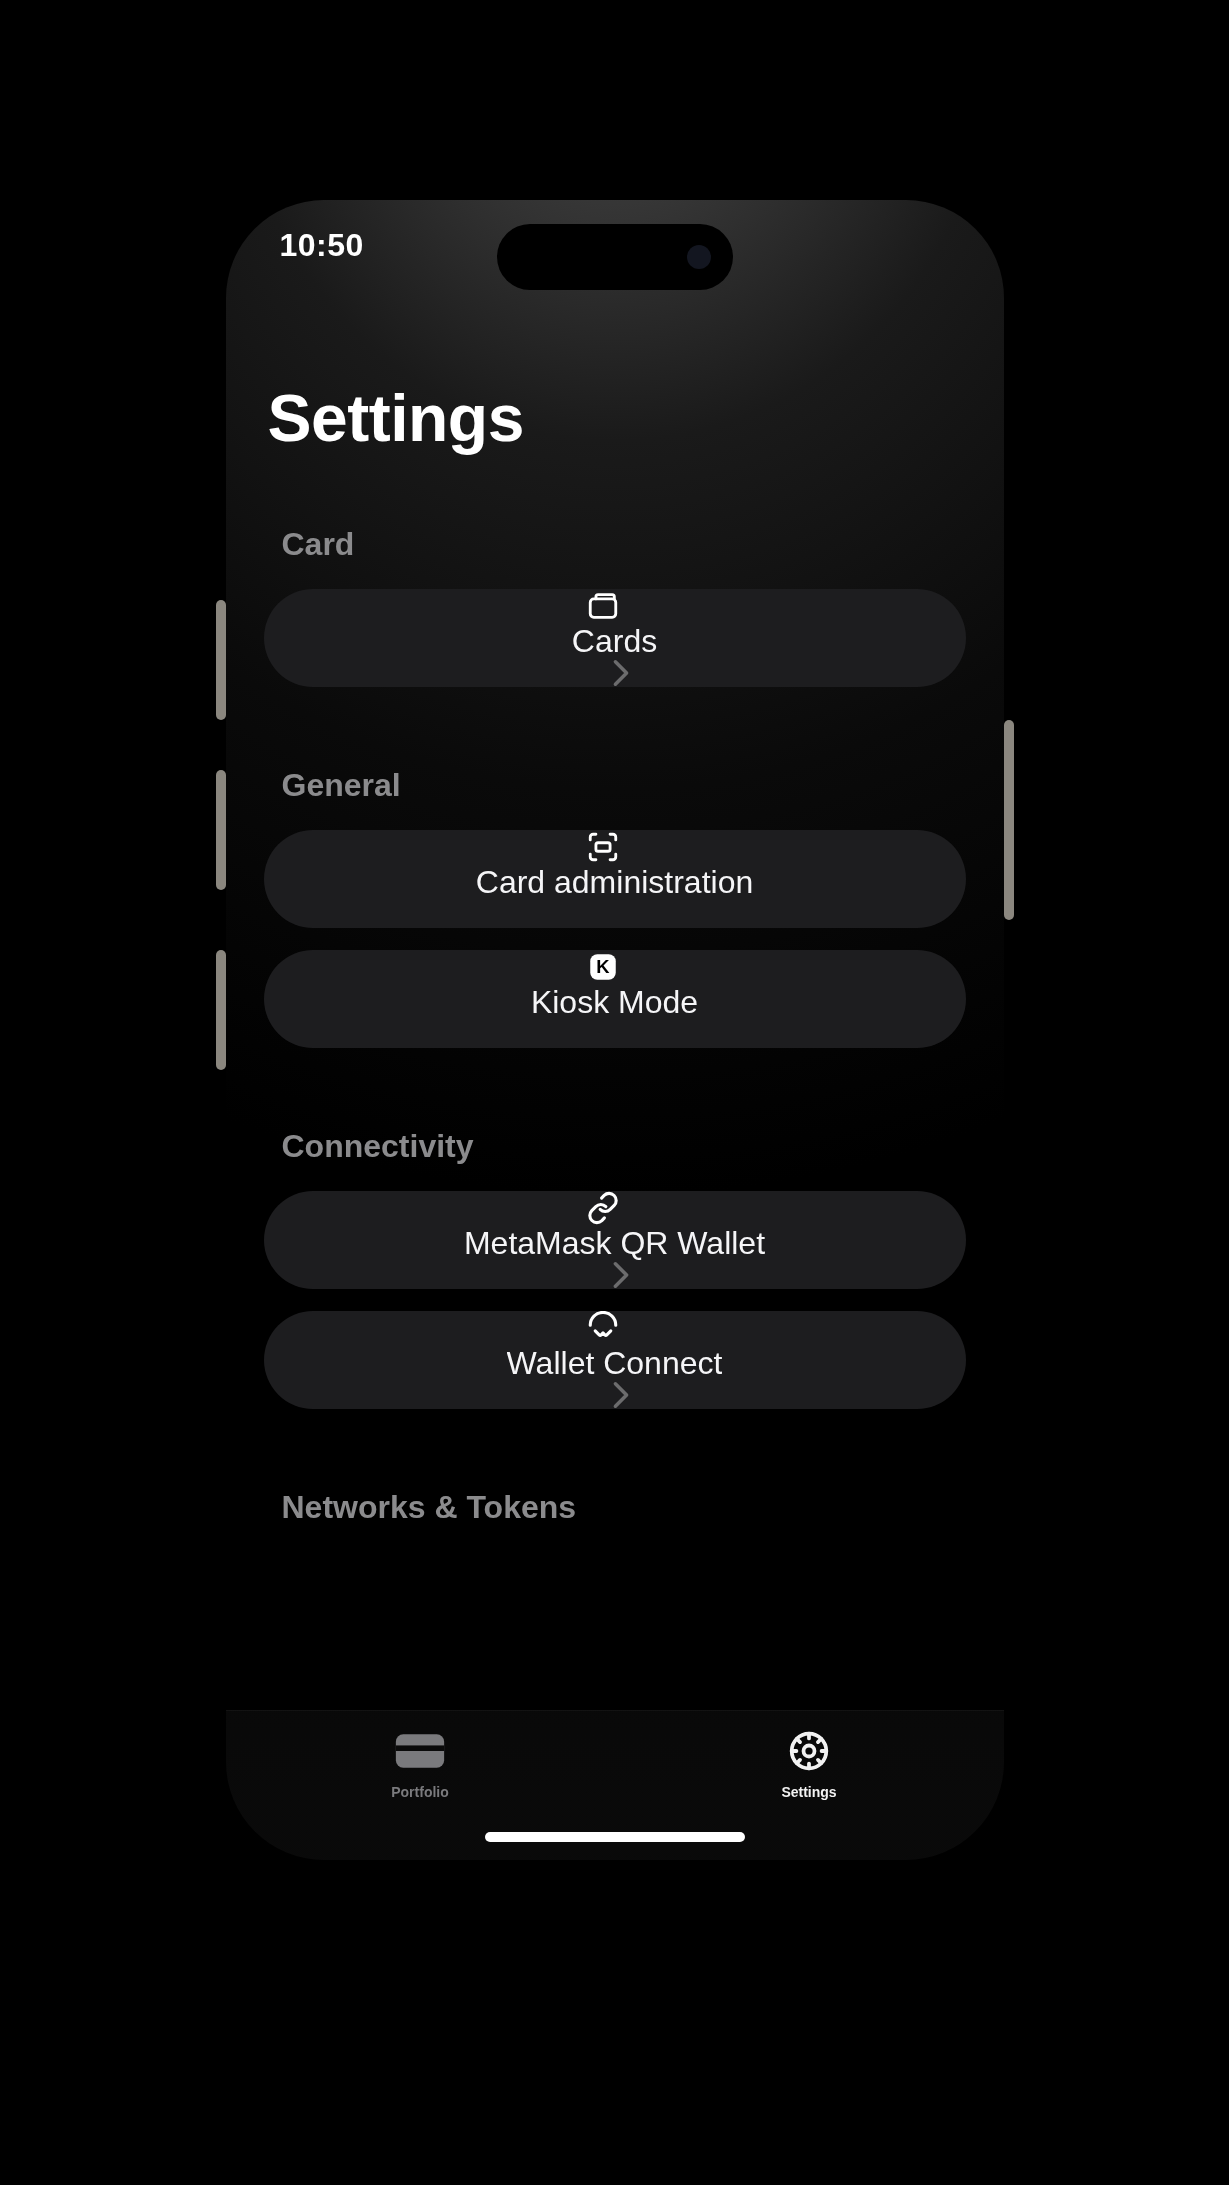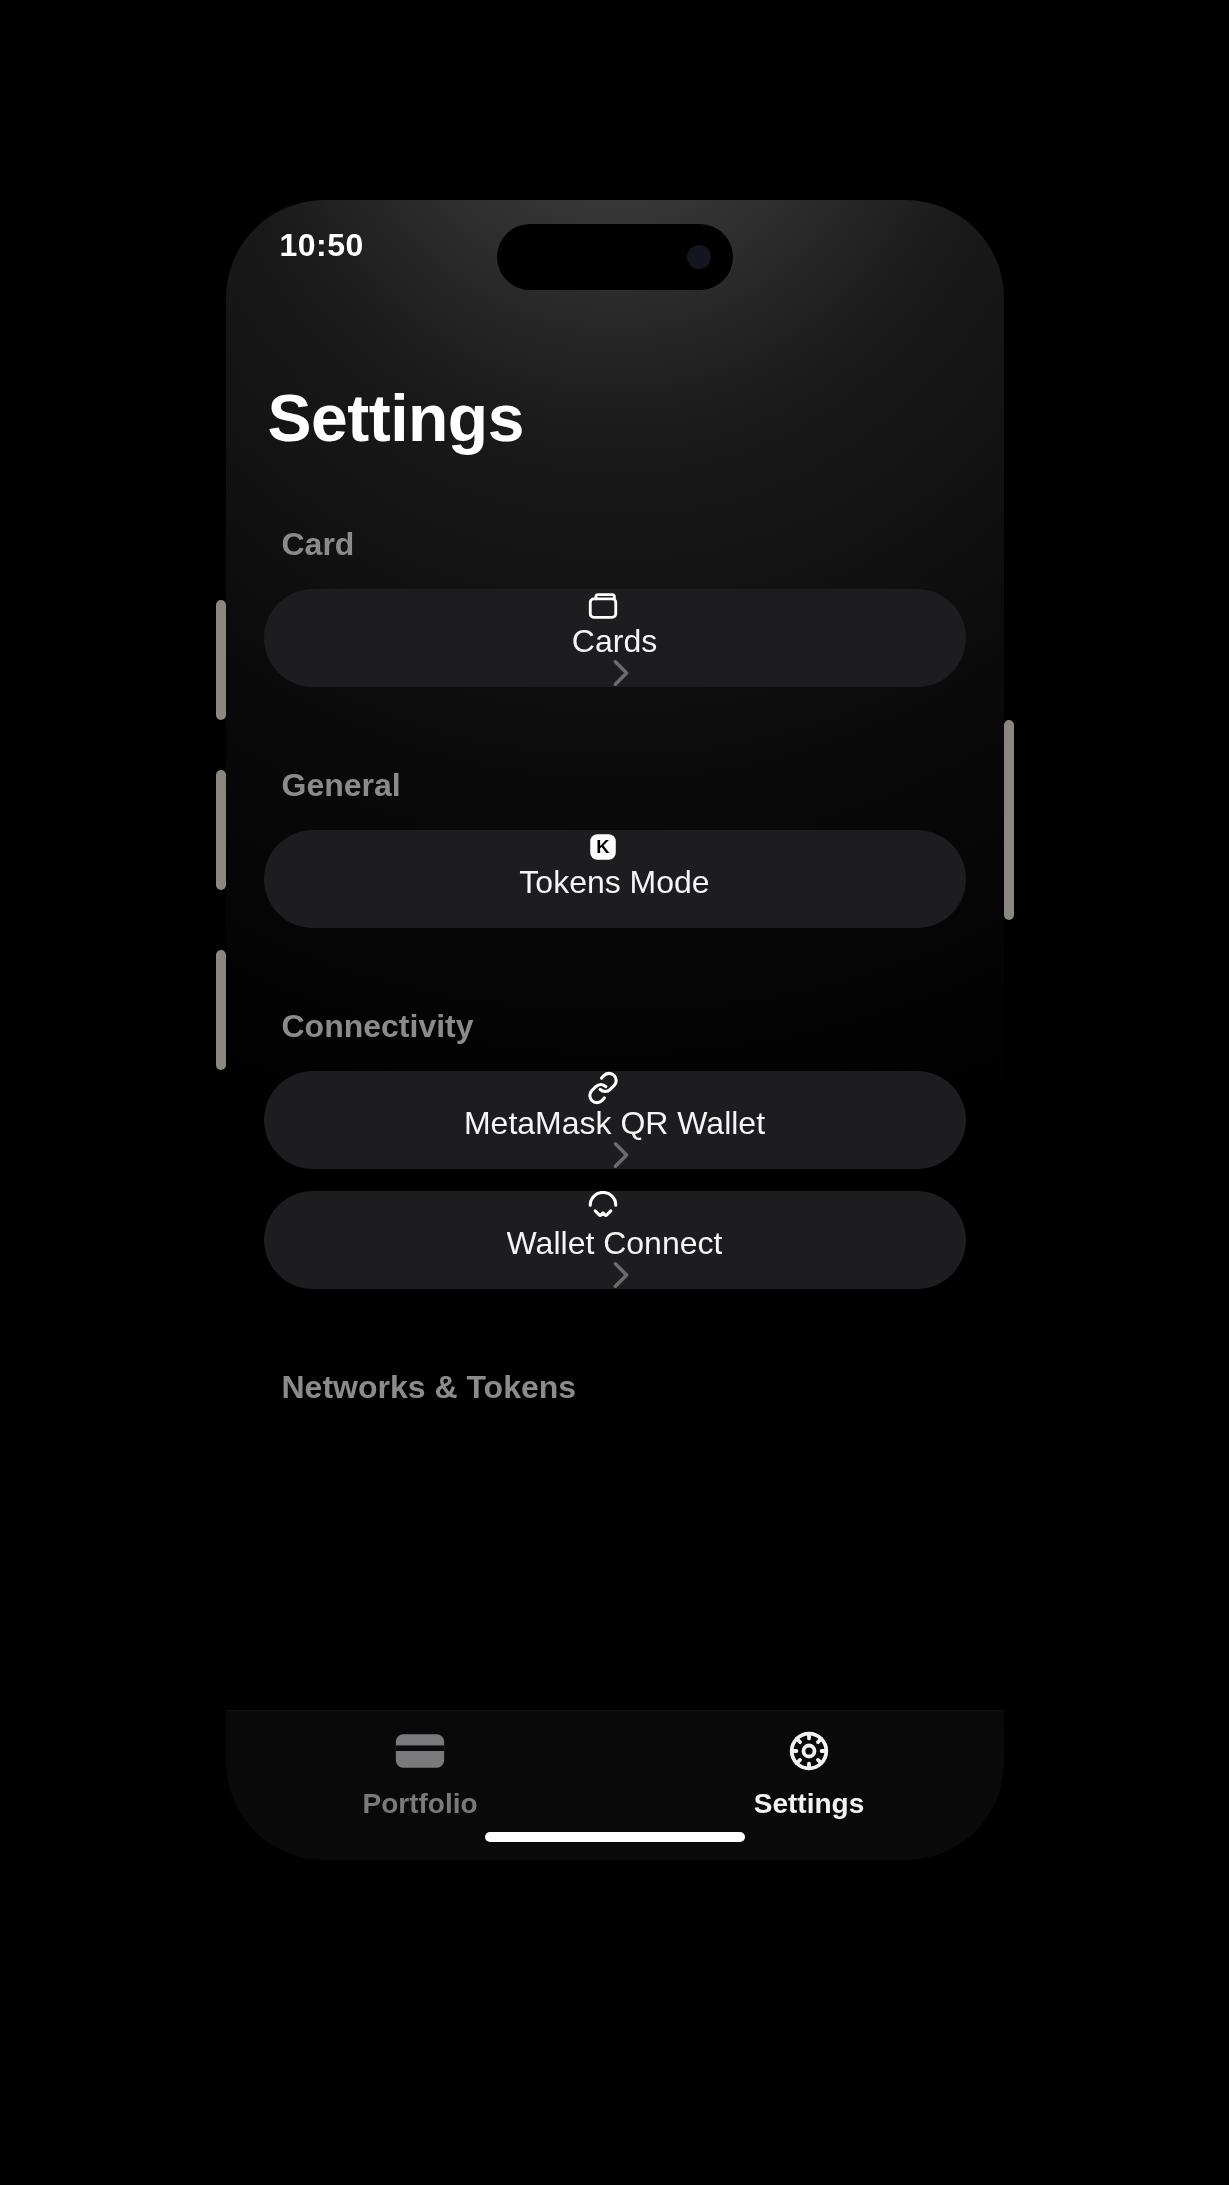--- a/index.html
+++ b/index.html
@@ -186,6 +186,15 @@
       <div class="section">
         <div class="section-header">General</div>
 
+        <div class="row">
+          <span class="icon">
+            <svg viewBox="0 0 24 24" fill="none" stroke="#fff" stroke-width="2" stroke-linecap="round" stroke-linejoin="round">
+                <path d="M3 7V5a2 2 0 012-2h2M17 3h2a2 2 0 012 2v2M21 17v2a2 2 0 01-2 2h-2M7 21H5a2 2 0 01-2-2v-2"></path>
+                <rect x="7" y="9" width="10" height="6" rx="1.5"></rect>
+              </svg>
+          </span>
+          <span class="label">Card administration</span>
+        </div>
 
         <div class="row">
           <span class="icon">

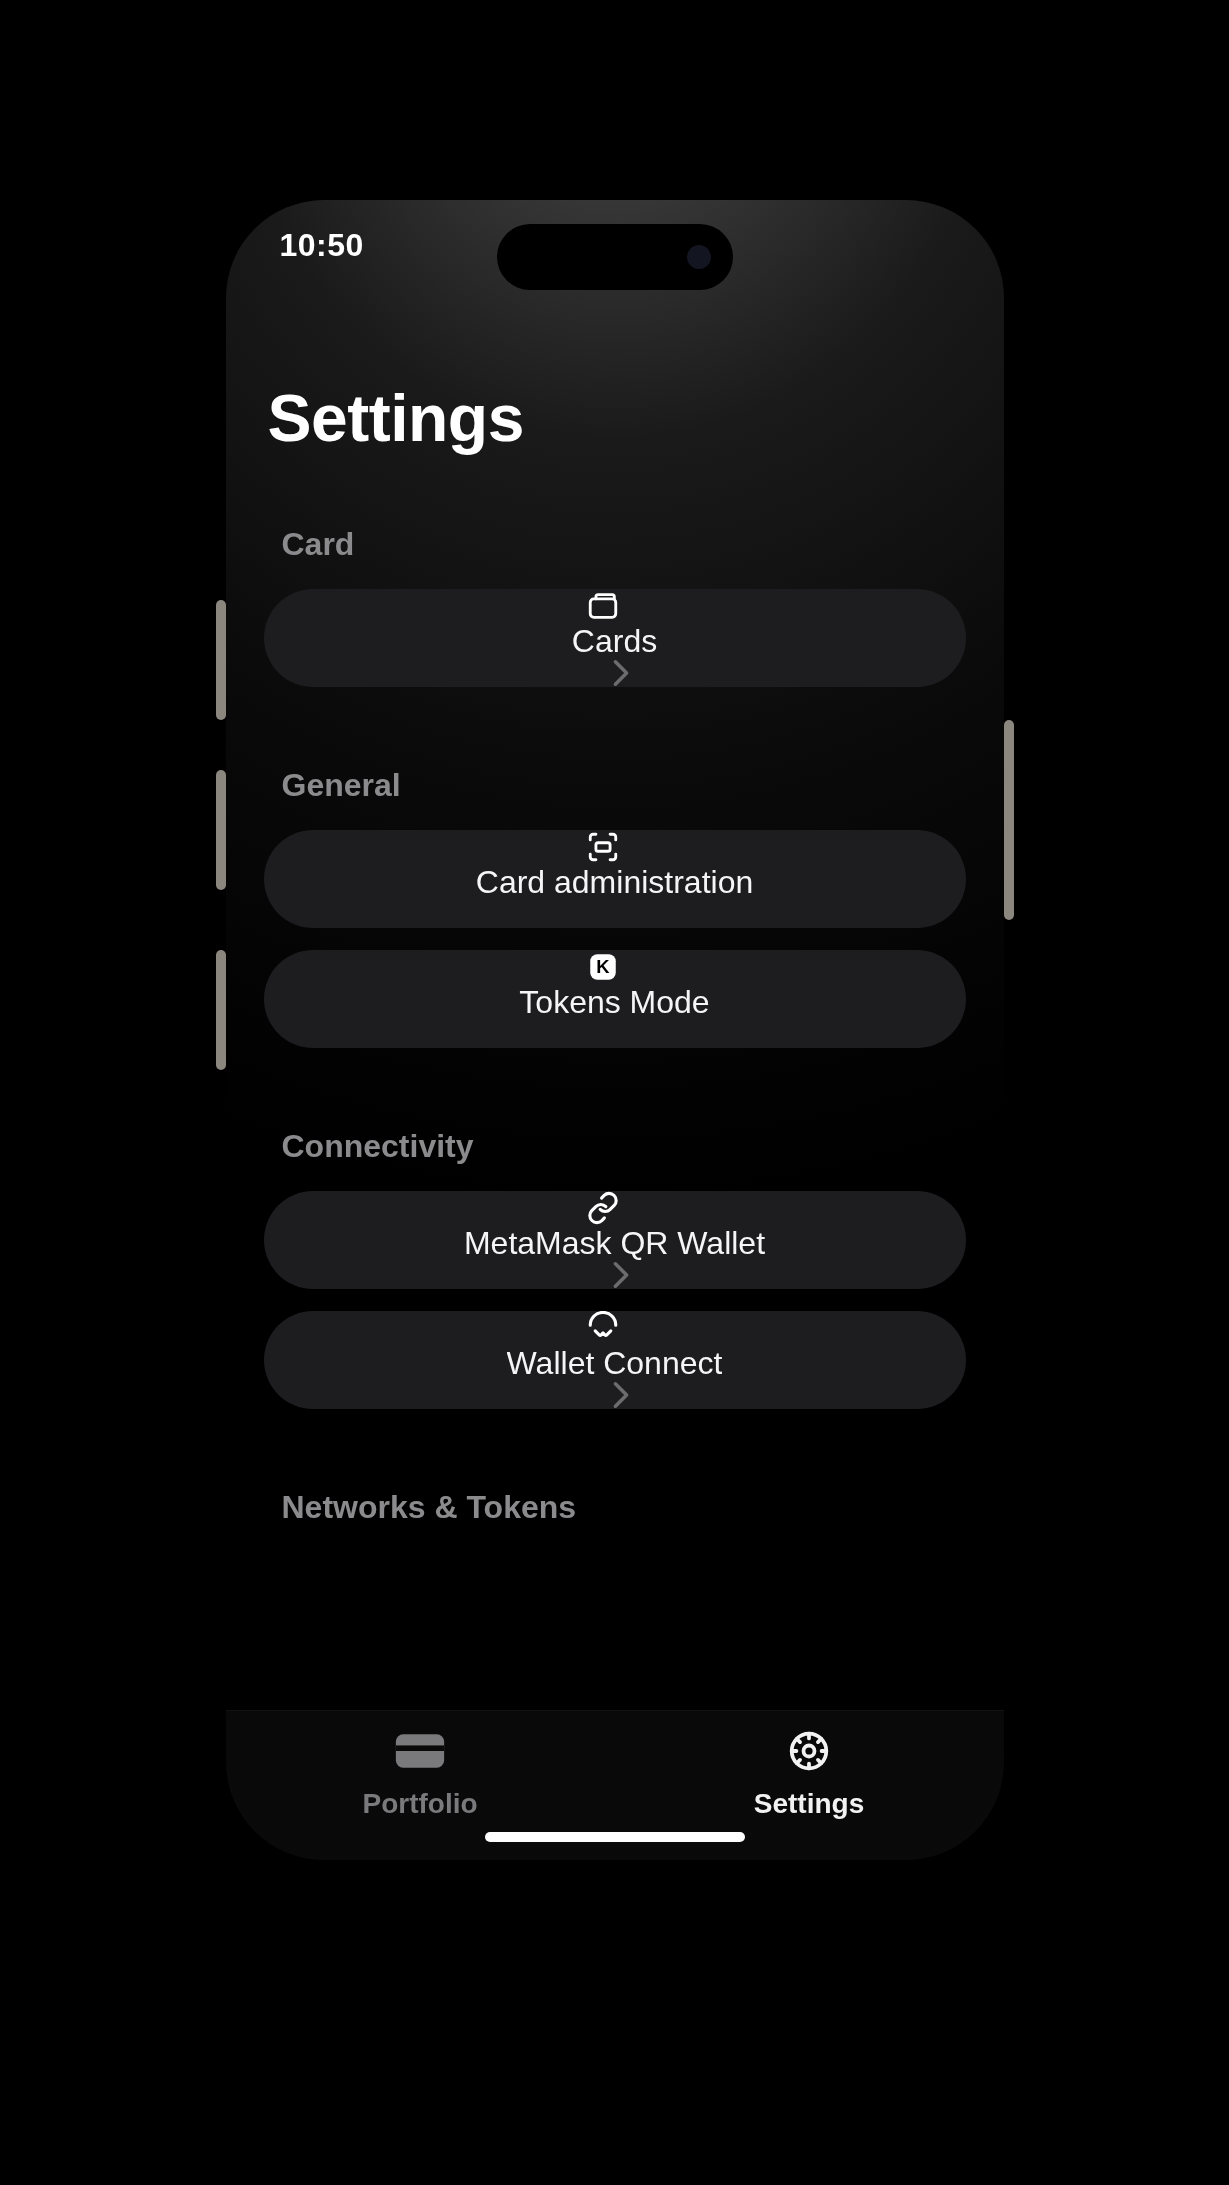--- a/index.html
+++ b/index.html
@@ -203,7 +203,7 @@
                 <text x="12" y="16.5" text-anchor="middle" font-family="Arial" font-size="13" font-weight="900" fill="#000">K</text>
               </svg>
           </span>
-          <span class="label">Tokens Mode</span>
+          <span class="label">Kiosk Mode</span>
         </div>
       </div>
 

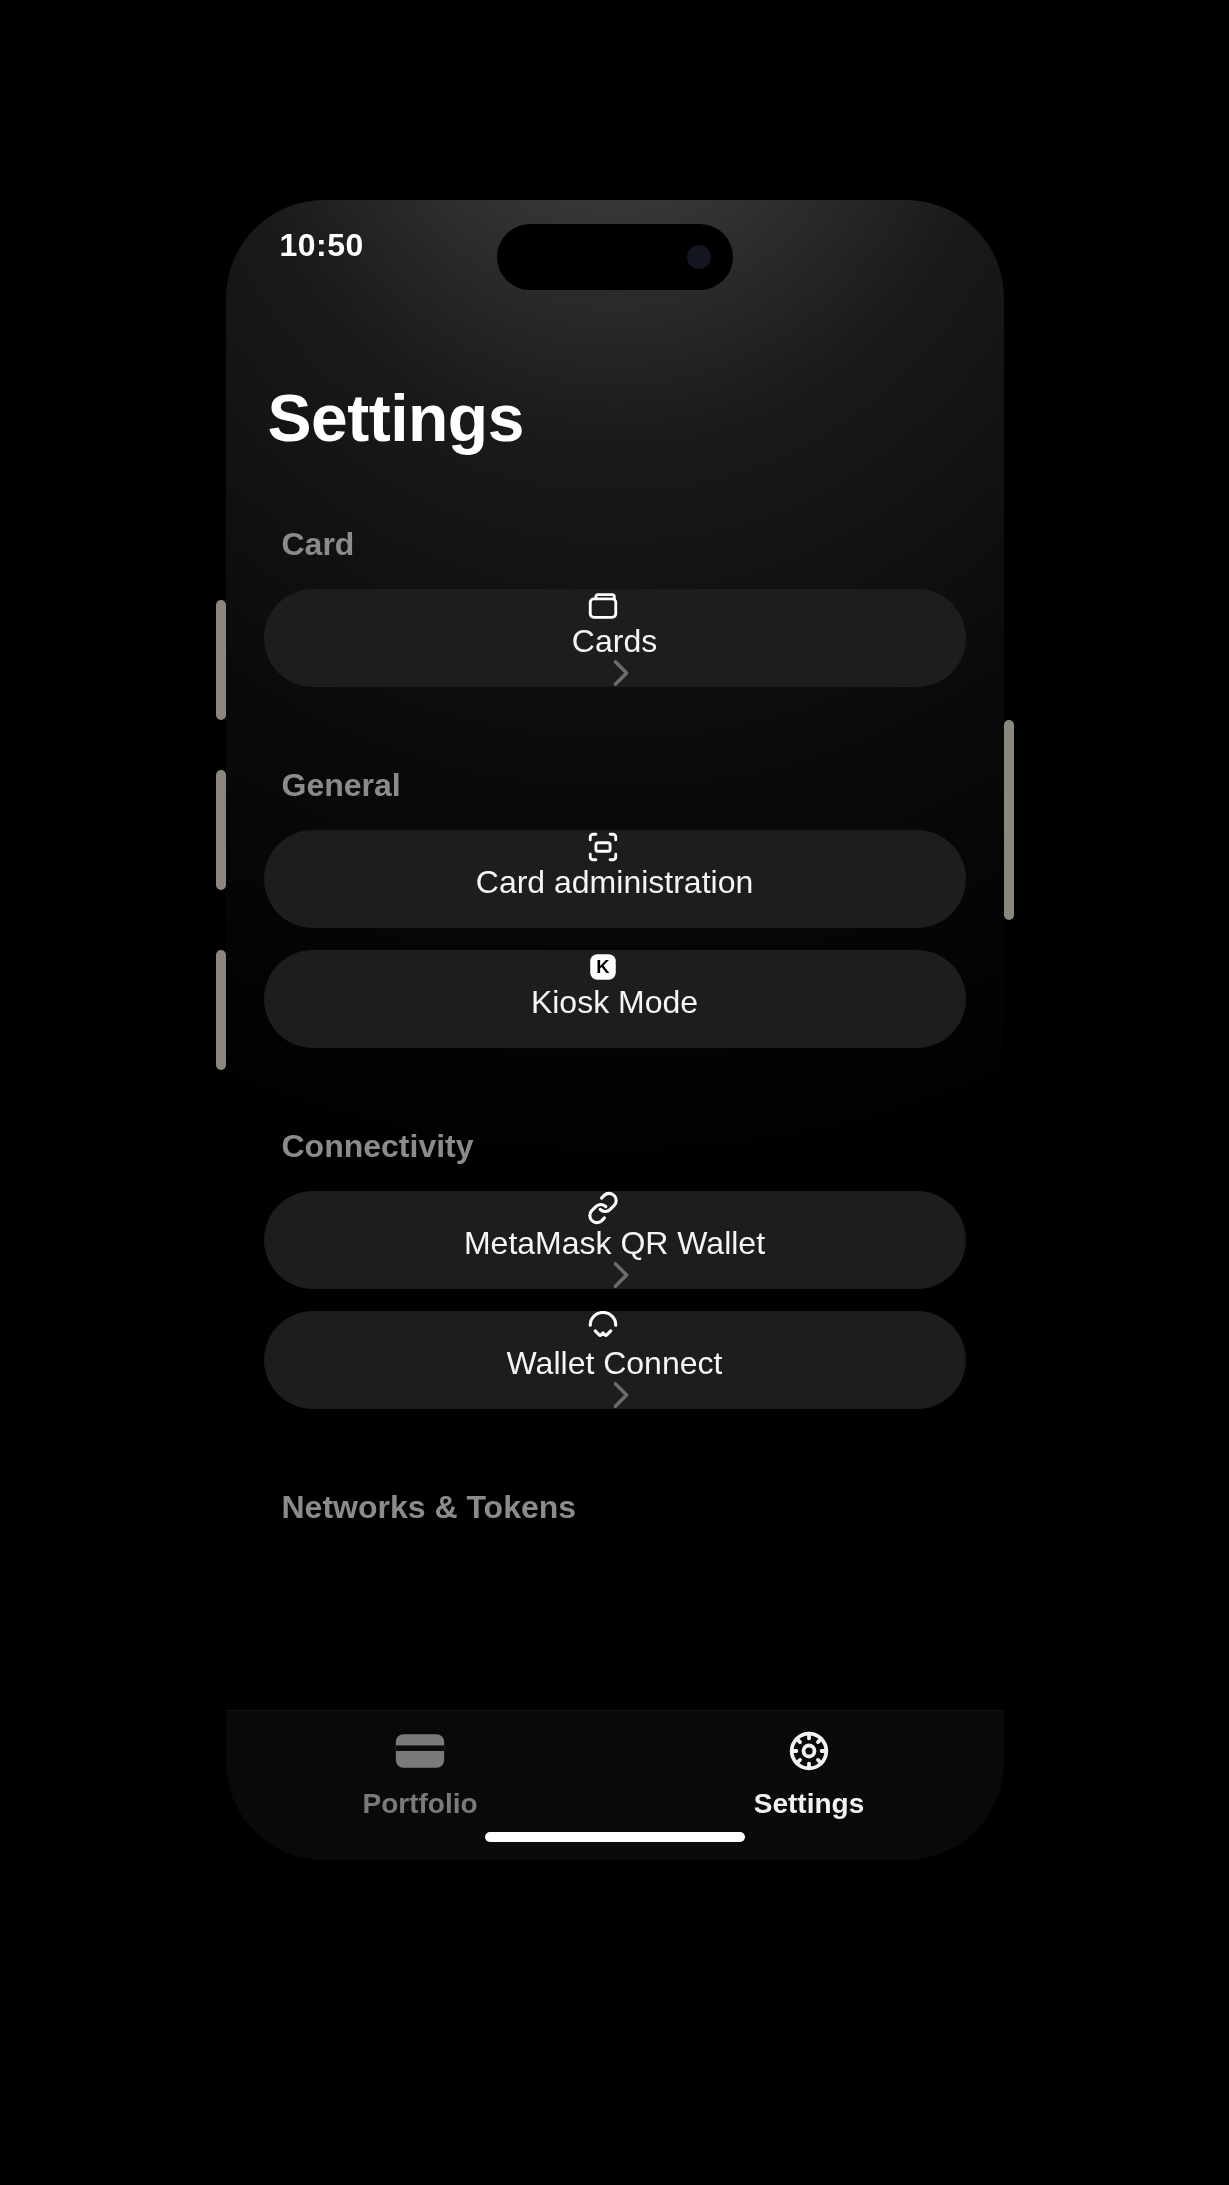--- a/index.html
+++ b/index.html
@@ -118,7 +118,7 @@
   }
   .tab { display:flex; flex-direction:column; align-items:center; gap:8px; width:50%; cursor:pointer;}
   .tab svg { width:52px; height:44px; }
-  .tab span { font-size:28px; font-weight:600; }
+  .tab span { font-size:14px; font-weight:600; }
   .tab.inactive { color:#7a7a7d; }
   .tab.inactive svg { color:#7a7a7d; }
   .tab.active { color:#f2f2f2; }

